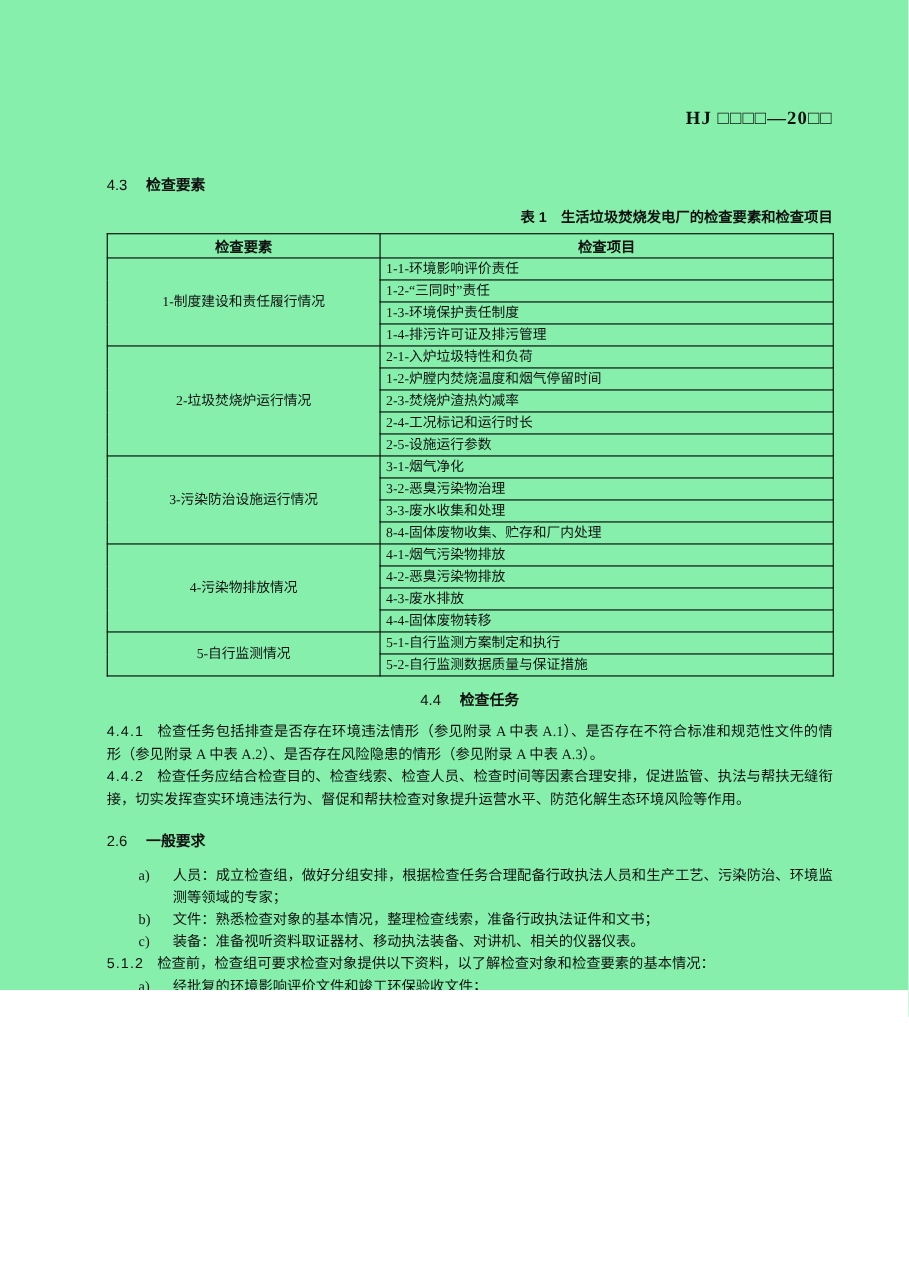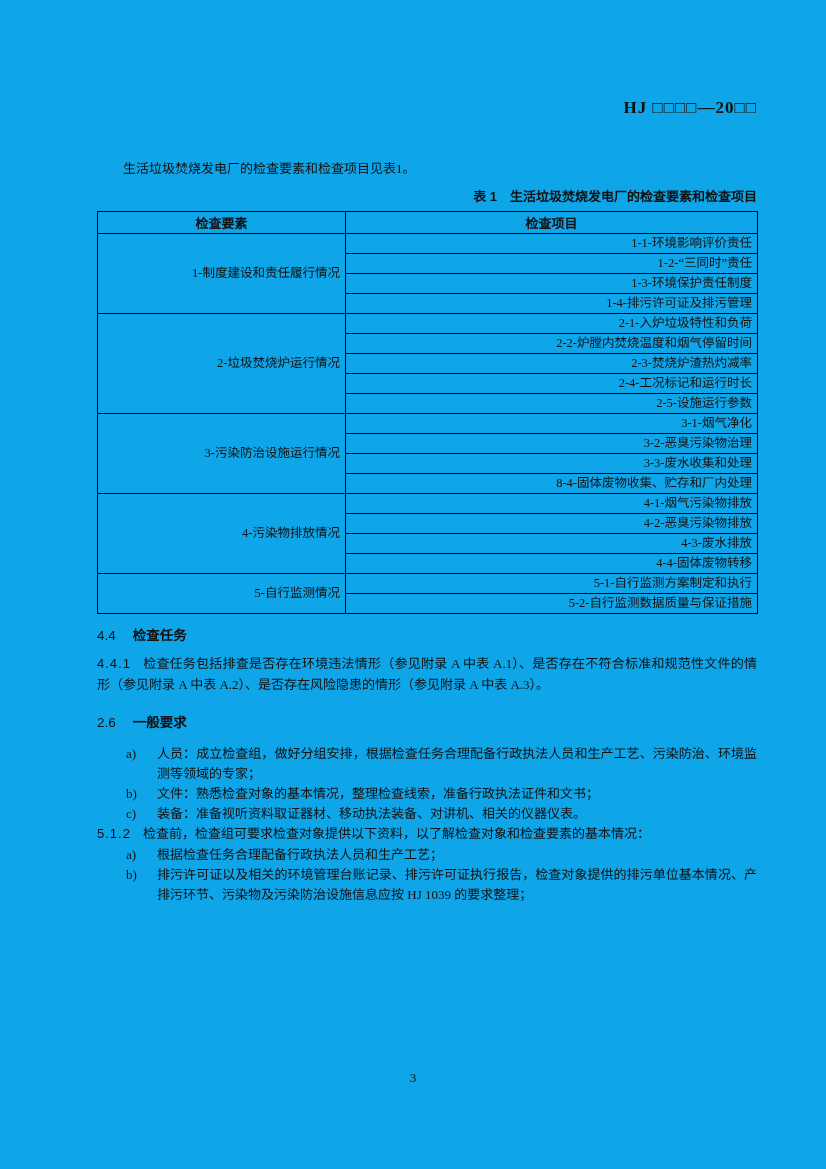--- a/index.html
+++ b/index.html
@@ -7,8 +7,8 @@
   .page {
     position: relative;
     width: 826px;
-    height: 1169px;
-    background: #0ea5e9;
+    height: 900px;
+    background: #86efac;
     color: #111;
     padding: 98px 69px 12px 97px;
     overflow: hidden;

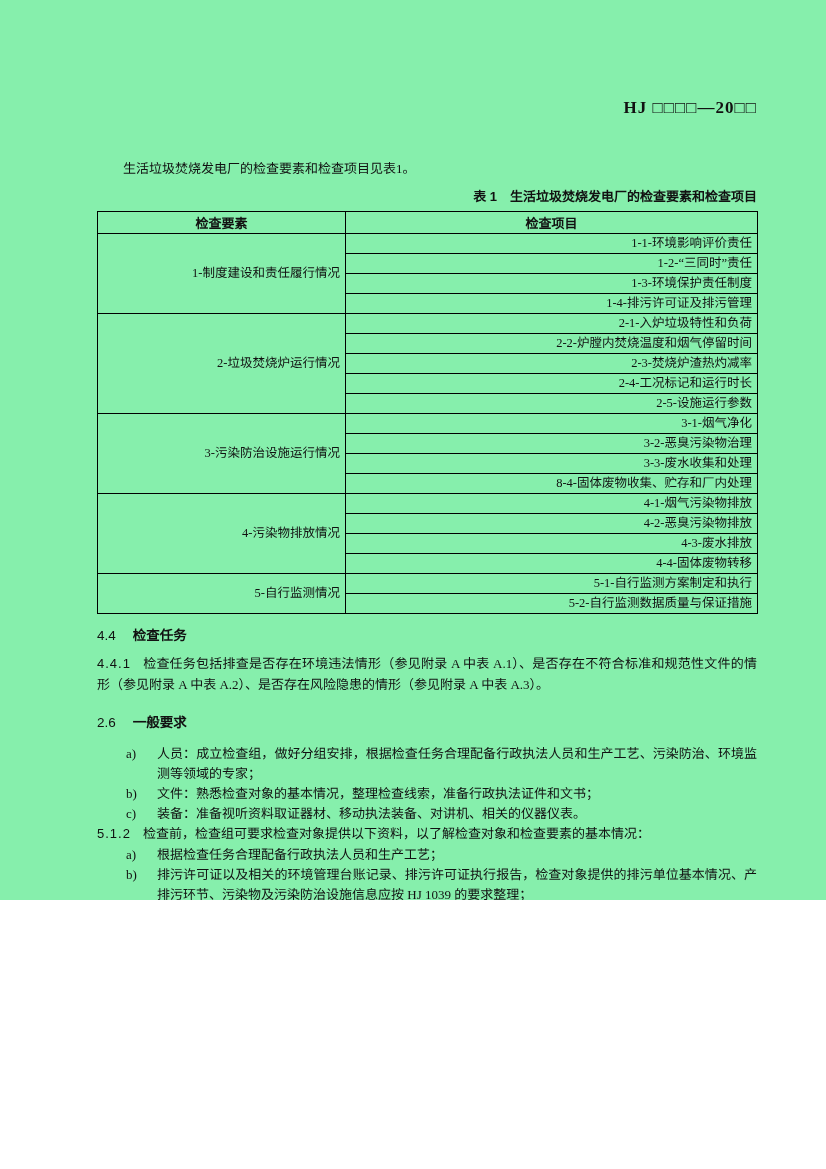--- a/index.html
+++ b/index.html
@@ -119,6 +119,7 @@
 
   <div class="doc-header">HJ □□□□—20□□</div>
 
+  <h3 class="h3"><span class="hnum">4.3</span><span>检查要素</span></h3>
 
   <p class="intro">生活垃圾焚烧发电厂的检查要素和检查项目见表1。</p>
 

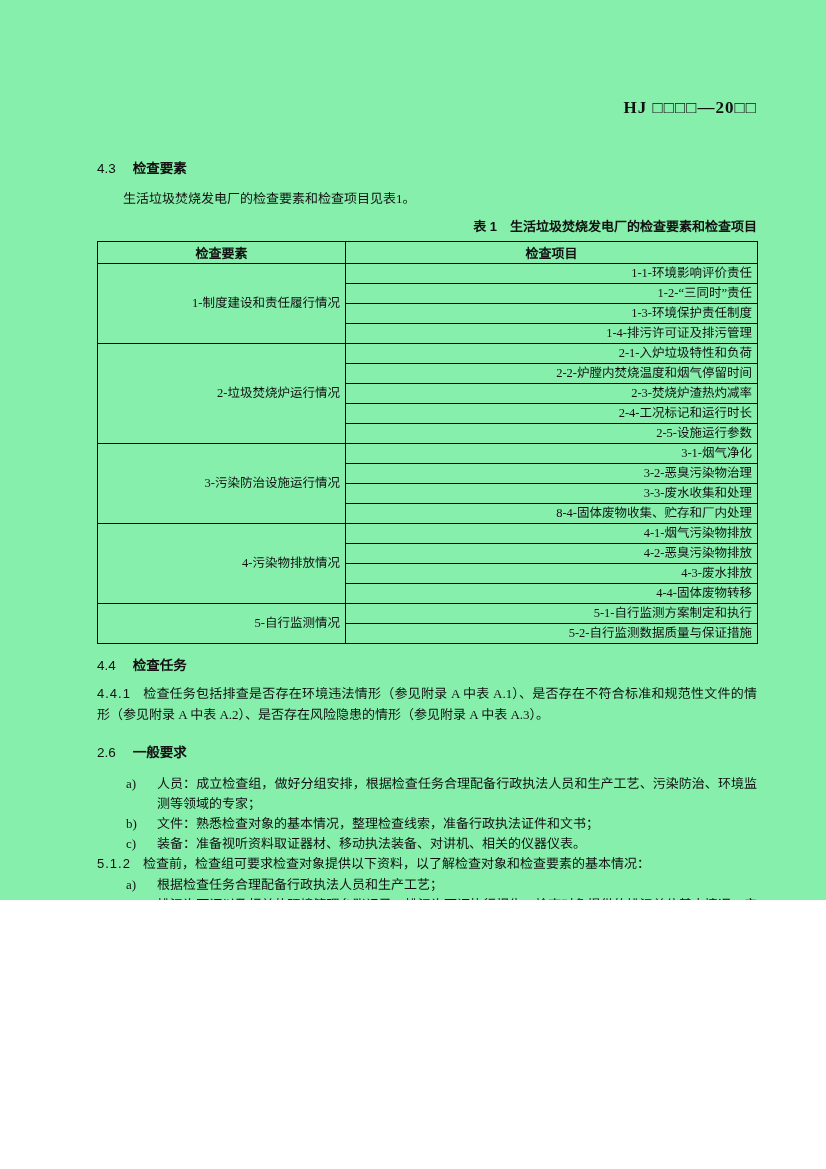--- a/index.html
+++ b/index.html
@@ -121,7 +121,6 @@
 
   <h3 class="h3"><span class="hnum">4.3</span><span>检查要素</span></h3>
 
-  <p class="intro">生活垃圾焚烧发电厂的检查要素和检查项目见表1。</p>
 
   <div class="tbl-title">表 1　生活垃圾焚烧发电厂的检查要素和检查项目</div>
 

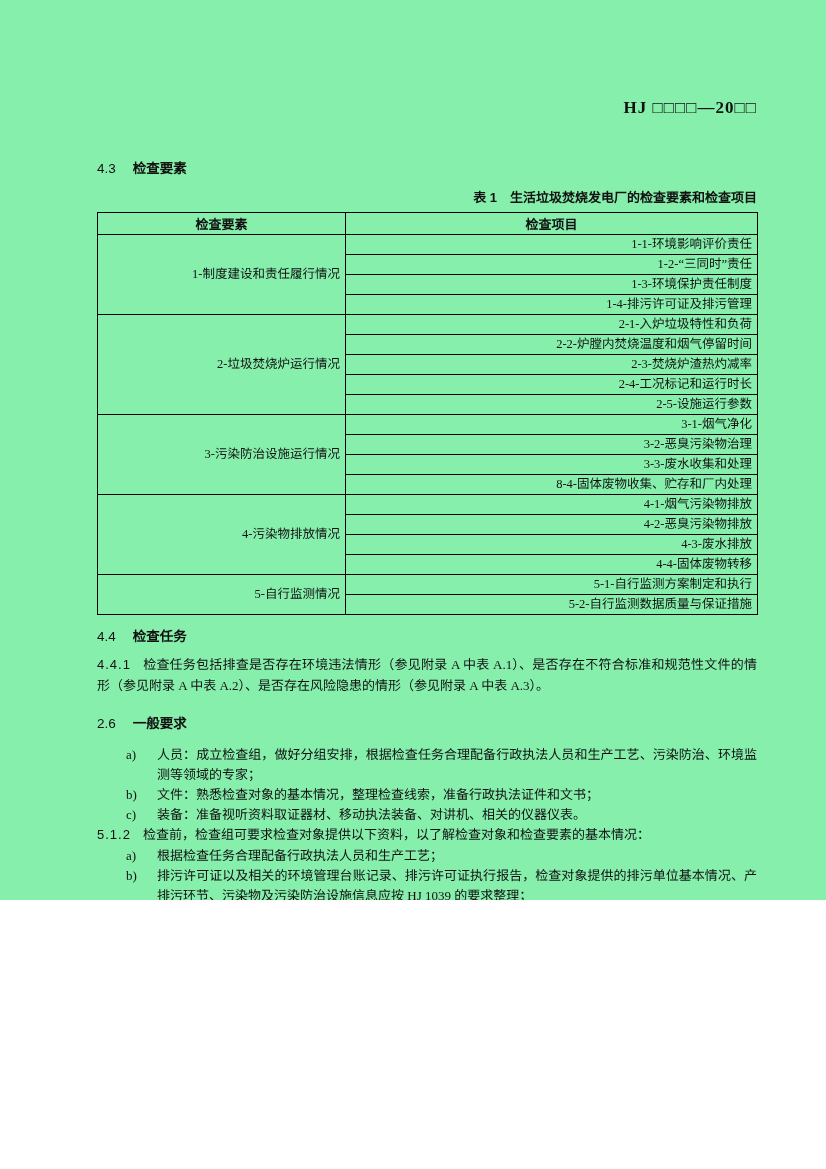--- a/index.html
+++ b/index.html
@@ -90,7 +90,7 @@
   }
   table.tbl col.c-elem { width: 248px; }
   table.tbl col.c-item { width: 412px; }
-  table.tbl td { height: 19px; line-height: 19px; text-align: right; }
+  table.tbl td { height: 19px; line-height: 19px; }
   td.elem { text-align: center; vertical-align: middle; }
   td.item { text-align: left; }
   

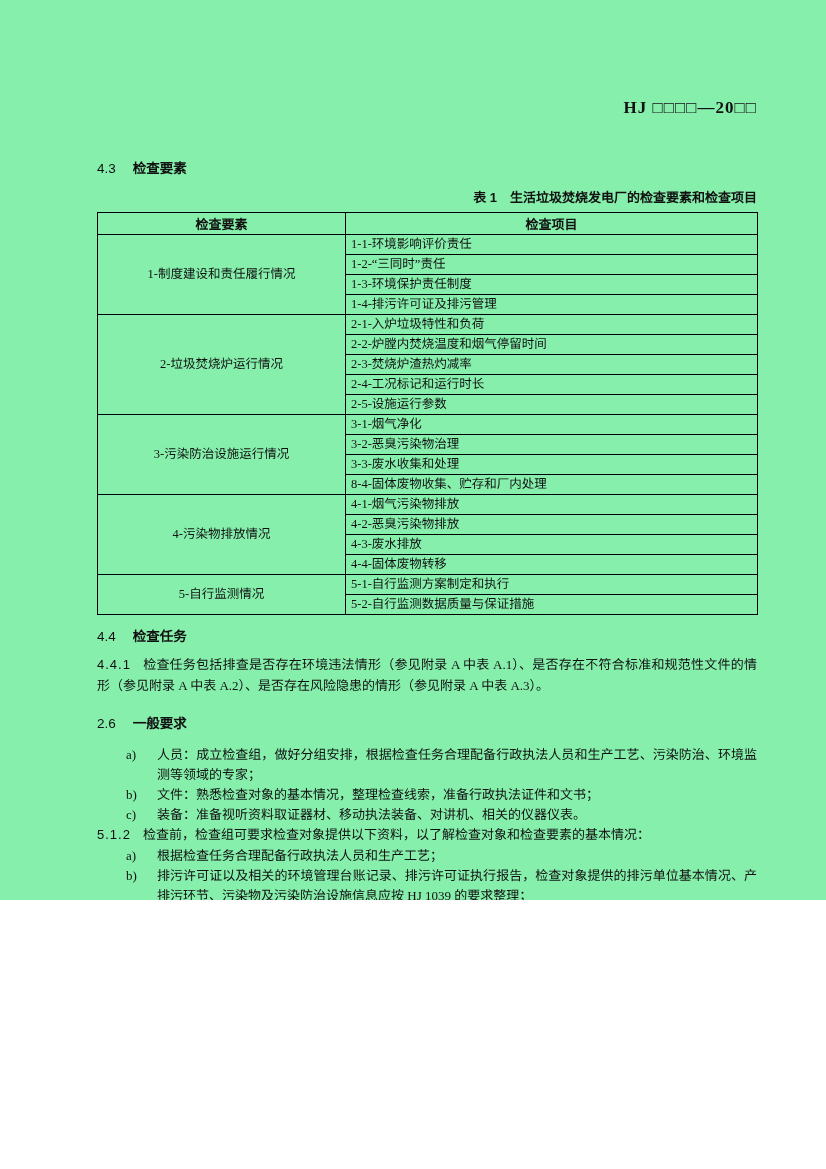--- a/index.html
+++ b/index.html
@@ -153,7 +153,7 @@
         <td class="item">2-1-入炉垃圾特性和负荷</td>
       </tr>
       <tr>
-          <td class="item">2-2-炉膛内焚烧温度和烟气停留时间</td>
+          <td class="item">1-2-炉膛内焚烧温度和烟气停留时间</td>
         </tr>
       <tr>
           <td class="item">2-3-焚烧炉渣热灼减率</td>

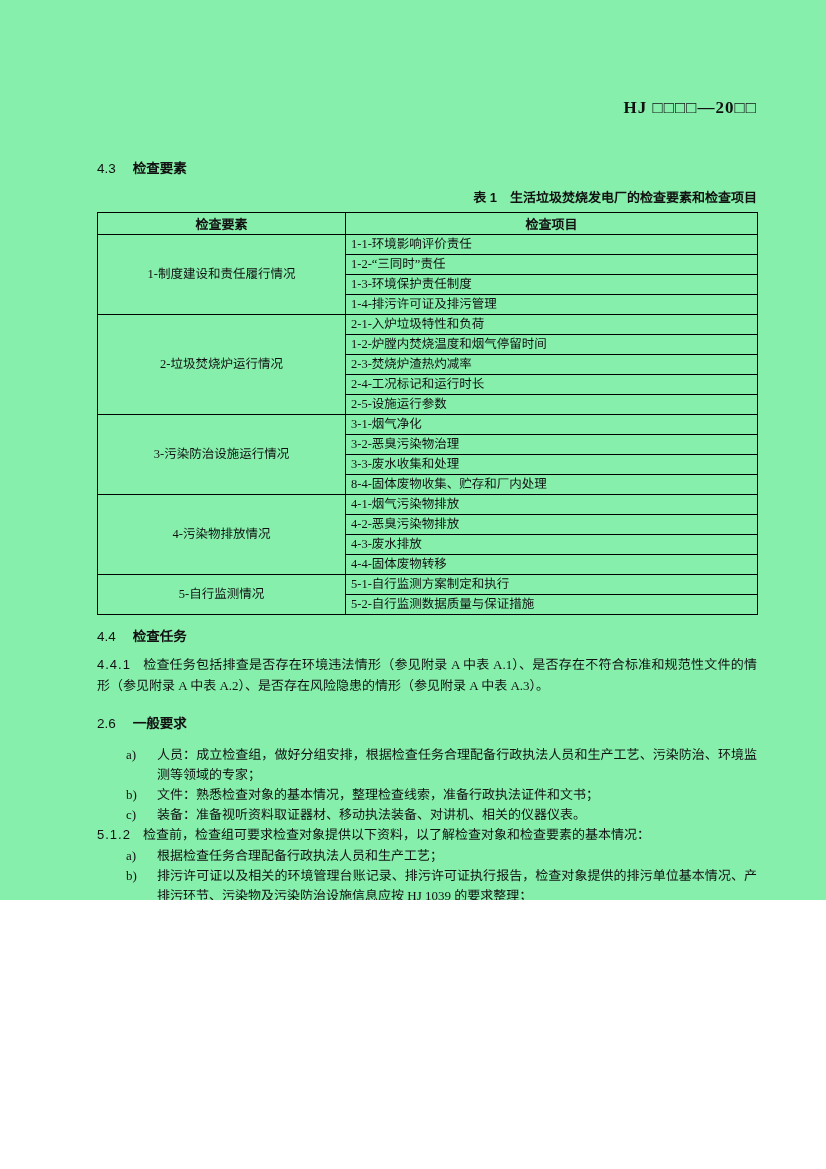--- a/index.html
+++ b/index.html
@@ -203,7 +203,7 @@
     </tbody>
   </table>
 
-  <h3 class="h3" style="margin-top:12px; margin-bottom:9px;"><span class="hnum">4.4</span><span>检查任务</span></h3>
+  <h3 class="h3" style="margin-top:12px; margin-bottom:9px;text-align:center;"><span class="hnum">4.4</span><span>检查任务</span></h3>
 
   <p class="clause"><span class="cnum">4.4.1</span><span>检查任务包括排查是否存在环境违法情形（参见附录 A 中表 A.1）、是否存在不符合标准和规范性文件的情形（参见附录 A 中表 A.2）、是否存在风险隐患的情形（参见附录 A 中表 A.3）。</span></p>
 

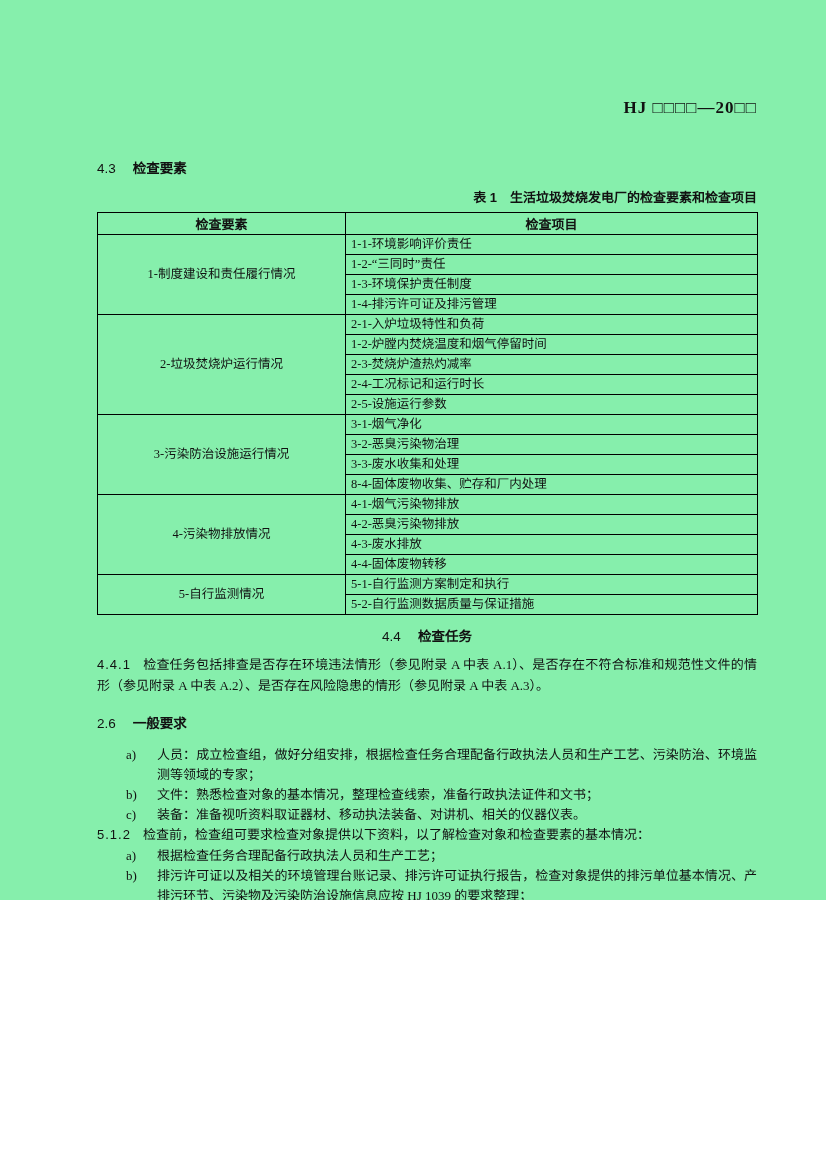--- a/index.html
+++ b/index.html
@@ -206,6 +206,7 @@
   <h3 class="h3" style="margin-top:12px; margin-bottom:9px;text-align:center;"><span class="hnum">4.4</span><span>检查任务</span></h3>
 
   <p class="clause"><span class="cnum">4.4.1</span><span>检查任务包括排查是否存在环境违法情形（参见附录 A 中表 A.1）、是否存在不符合标准和规范性文件的情形（参见附录 A 中表 A.2）、是否存在风险隐患的情形（参见附录 A 中表 A.3）。</span></p>
+  <p class="clause"><span class="cnum">4.4.2</span><span>检查任务应结合检查目的、检查线索、检查人员、检查时间等因素合理安排，促进监管、执法与帮扶无缝衔接，切实发挥查实环境违法行为、督促和帮扶检查对象提升运营水平、防范化解生态环境风险等作用。</span></p>
 
 
   <h3 class="h3" style="margin-top:18px; margin-bottom:12px;"><span class="hnum">2.6</span><span>一般要求</span></h3>

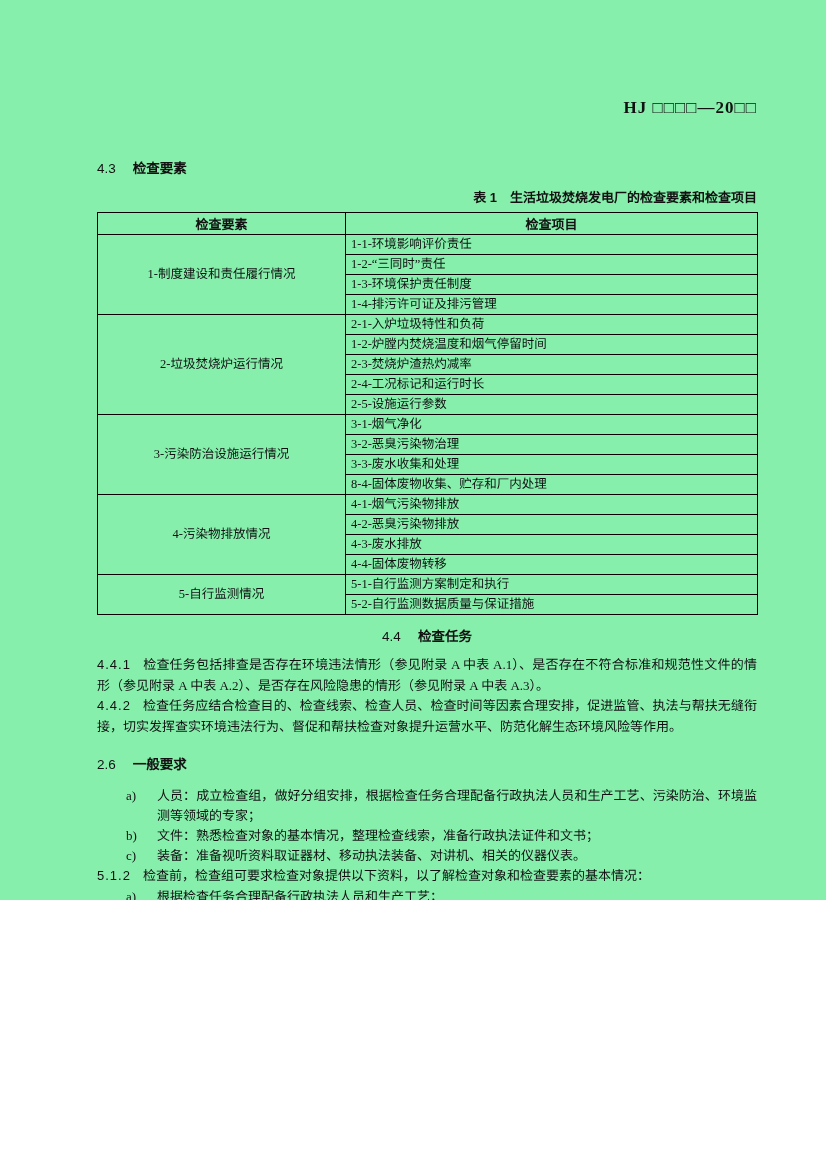--- a/index.html
+++ b/index.html
@@ -227,7 +227,7 @@
   <p class="clause"><span class="cnum">5.1.2</span><span>检查前，检查组可要求检查对象提供以下资料，以了解检查对象和检查要素的基本情况：</span></p>
   <div class="li">
       <span class="li-label">a)</span>
-      <span class="li-text">根据检查任务合理配备行政执法人员和生产工艺；</span>
+      <span class="li-text">经批复的环境影响评价文件和竣工环保验收文件；</span>
     </div>
   <div class="li">
       <span class="li-label">b)</span>

